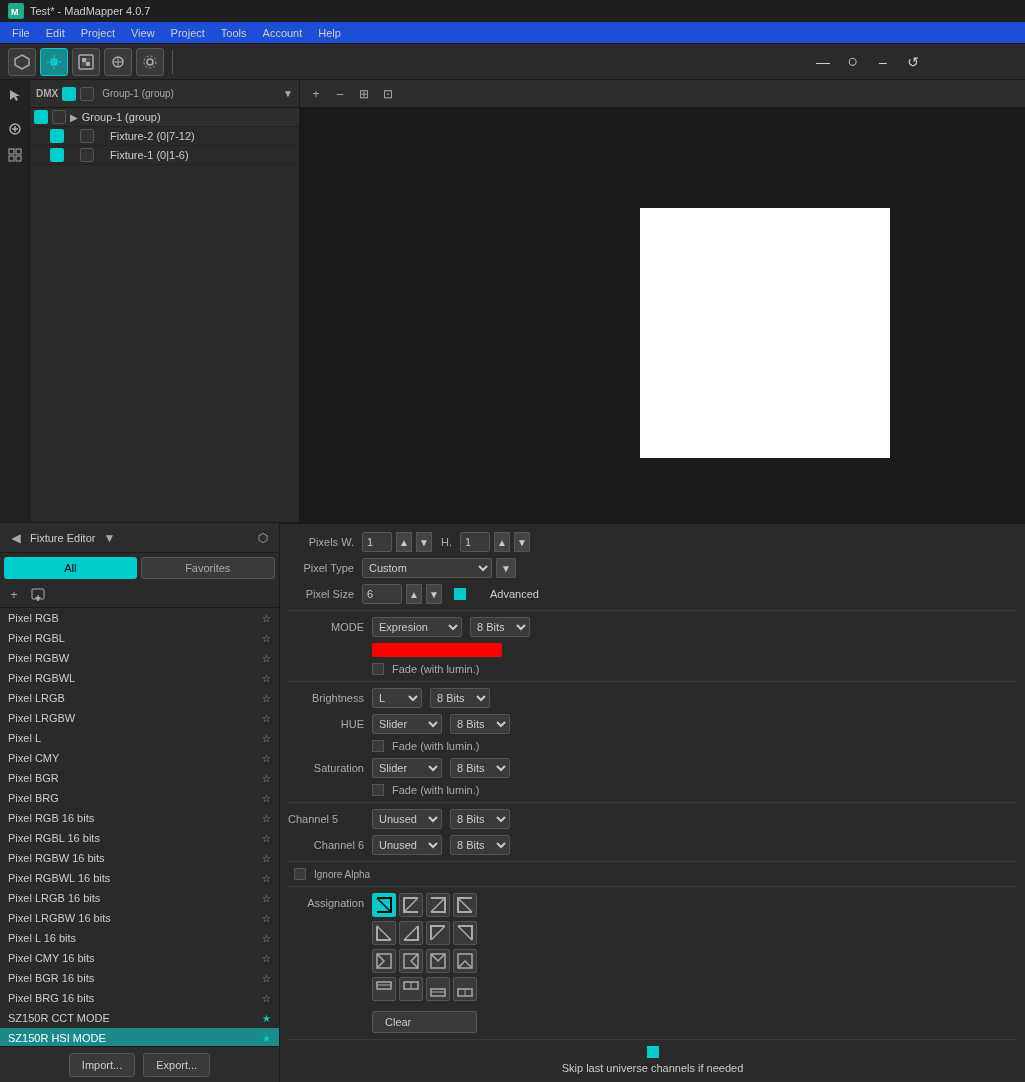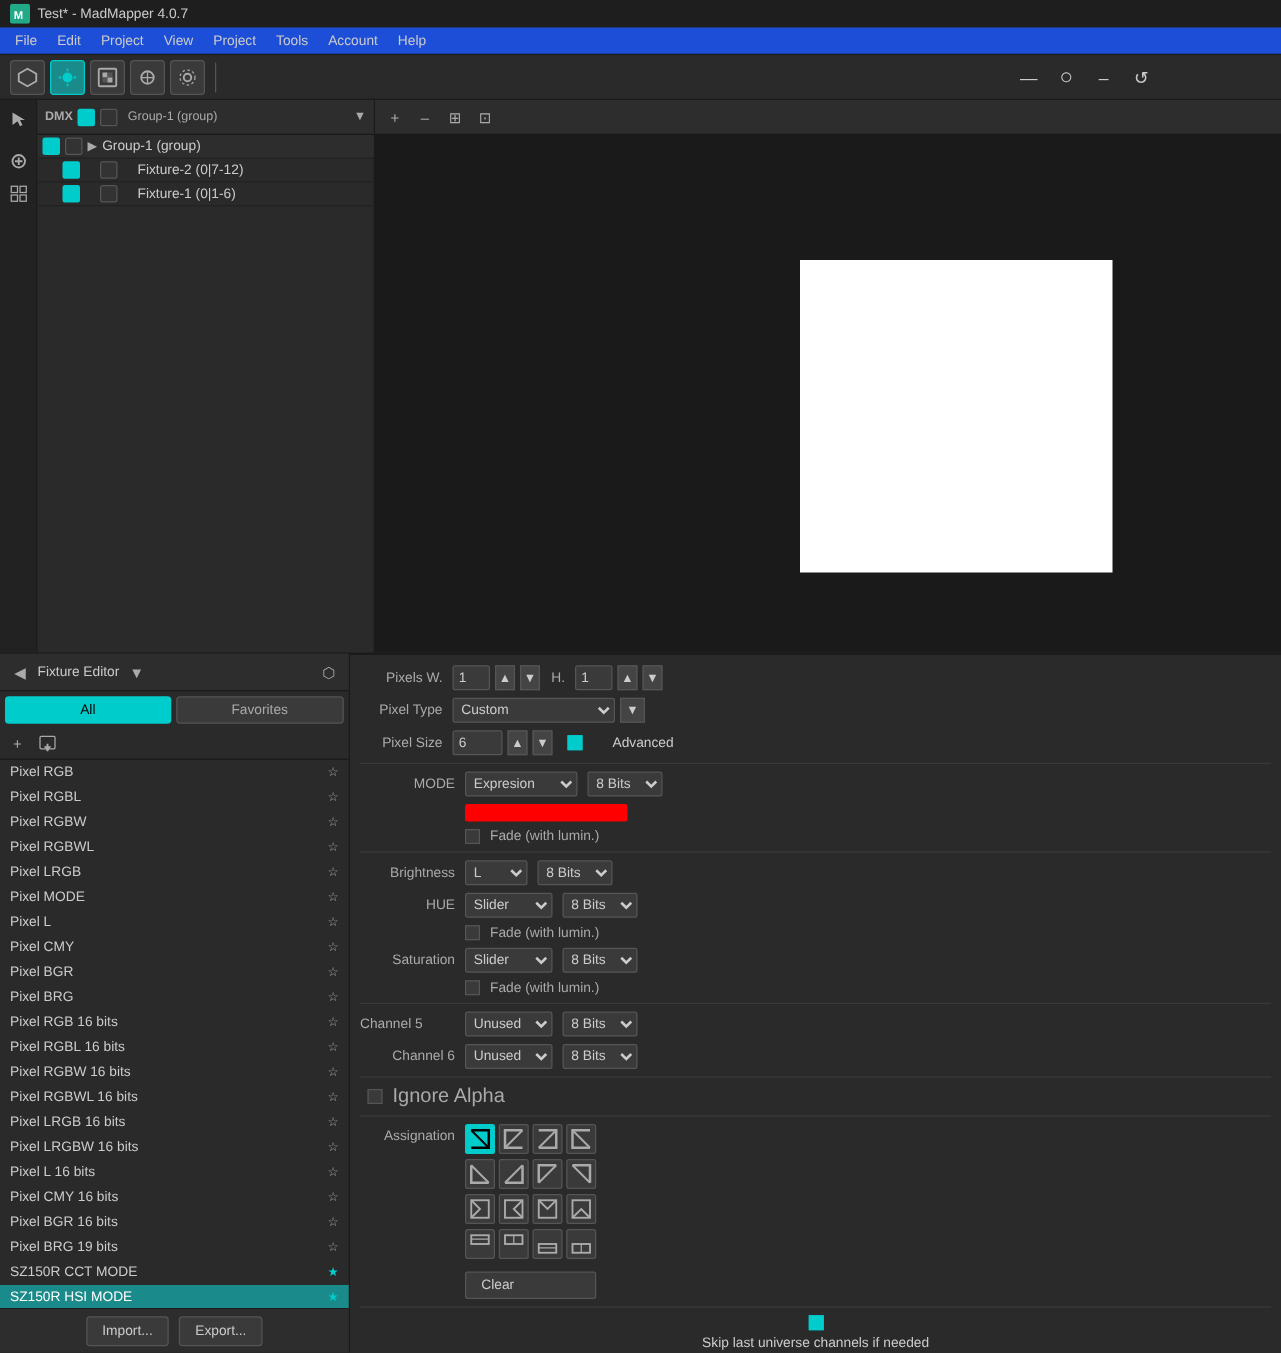--- a/index.html
+++ b/index.html
@@ -267,7 +267,7 @@
           <span class="star fav">☆</span>
         </div>
         <div class="fixture-list-item">
-          <span>Pixel MODE</span>
+          <span>Pixel LRGBW</span>
           <span class="star fav">☆</span>
         </div>
         <div class="fixture-list-item">

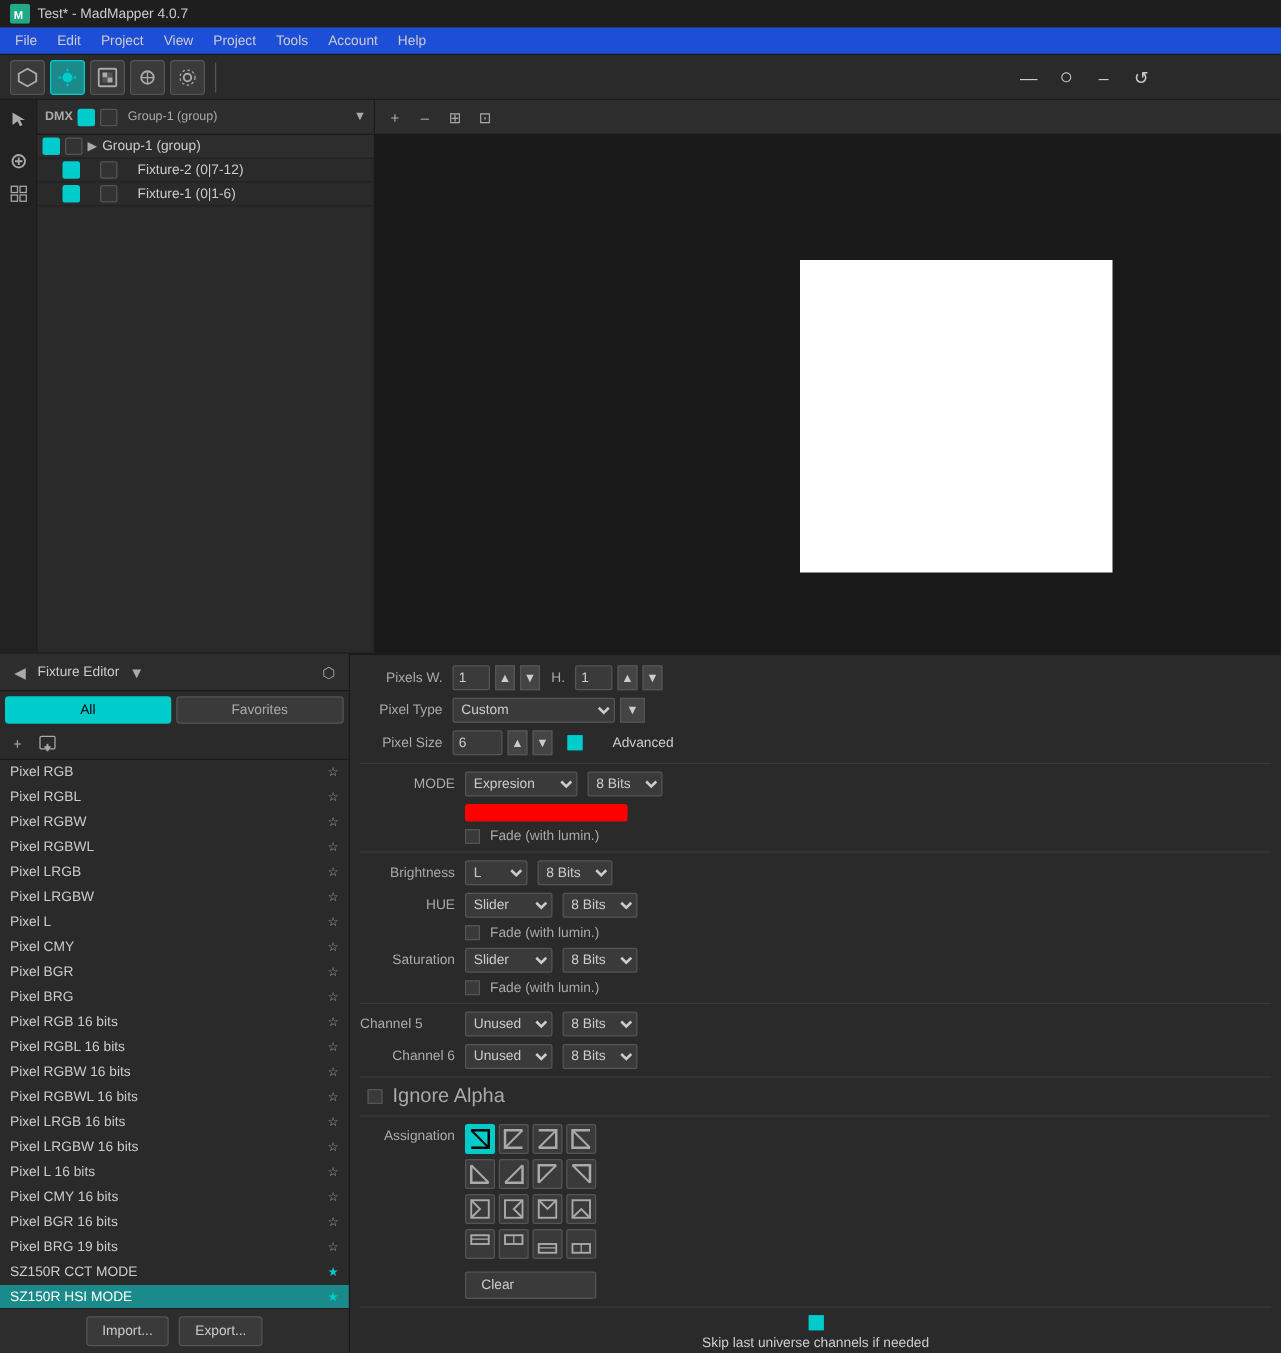--- a/index.html
+++ b/index.html
@@ -465,7 +465,7 @@
 
       <div class="checkbox-row" style="margin-left:6px;">
         <div style="width:12px;height:12px;background:#3a3a3a;border:1px solid #555;cursor:pointer;"></div>
-        <span style="color:#aaa;font-size:16px;margin-left:4px;">Ignore Alpha</span>
+        <span style="color:#aaa;font-size:10px;margin-left:4px;">Ignore Alpha</span>
       </div>
 
       <div class="section-divider"></div>

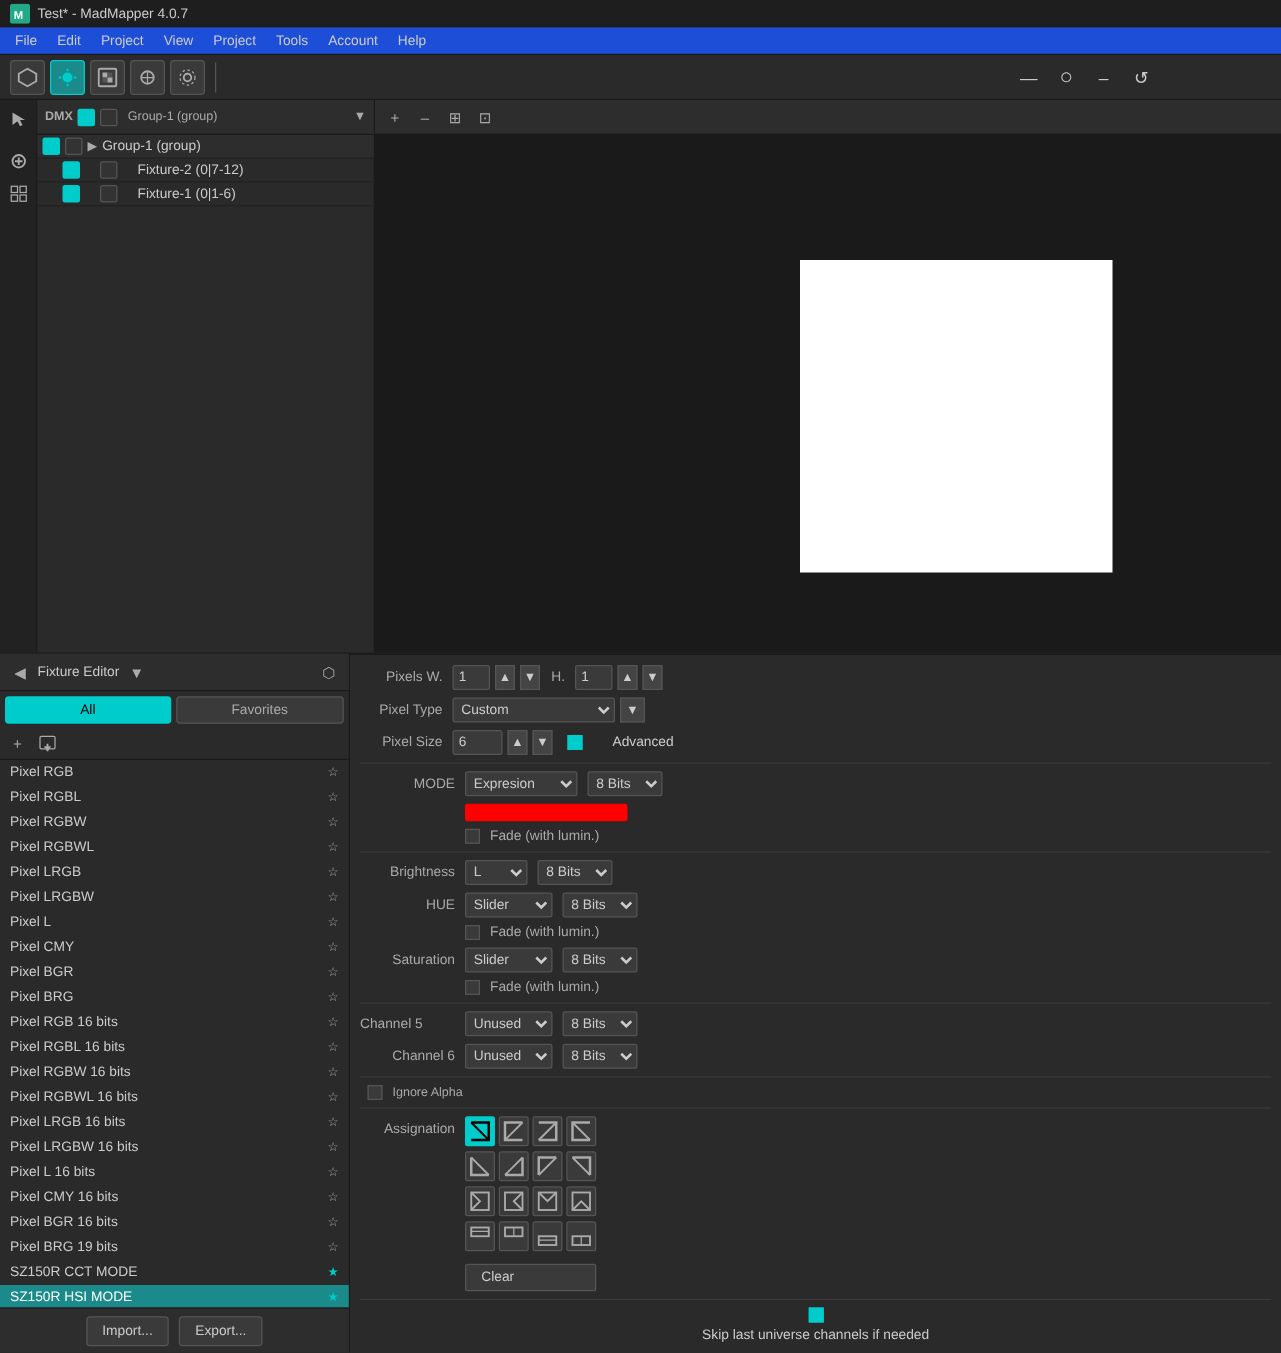--- a/index.html
+++ b/index.html
@@ -323,7 +323,7 @@
           <span class="star fav">☆</span>
         </div>
         <div class="fixture-list-item">
-          <span>Pixel BRG 19 bits</span>
+          <span>Pixel BRG 16 bits</span>
           <span class="star fav">☆</span>
         </div>
         <div class="fixture-list-item">

